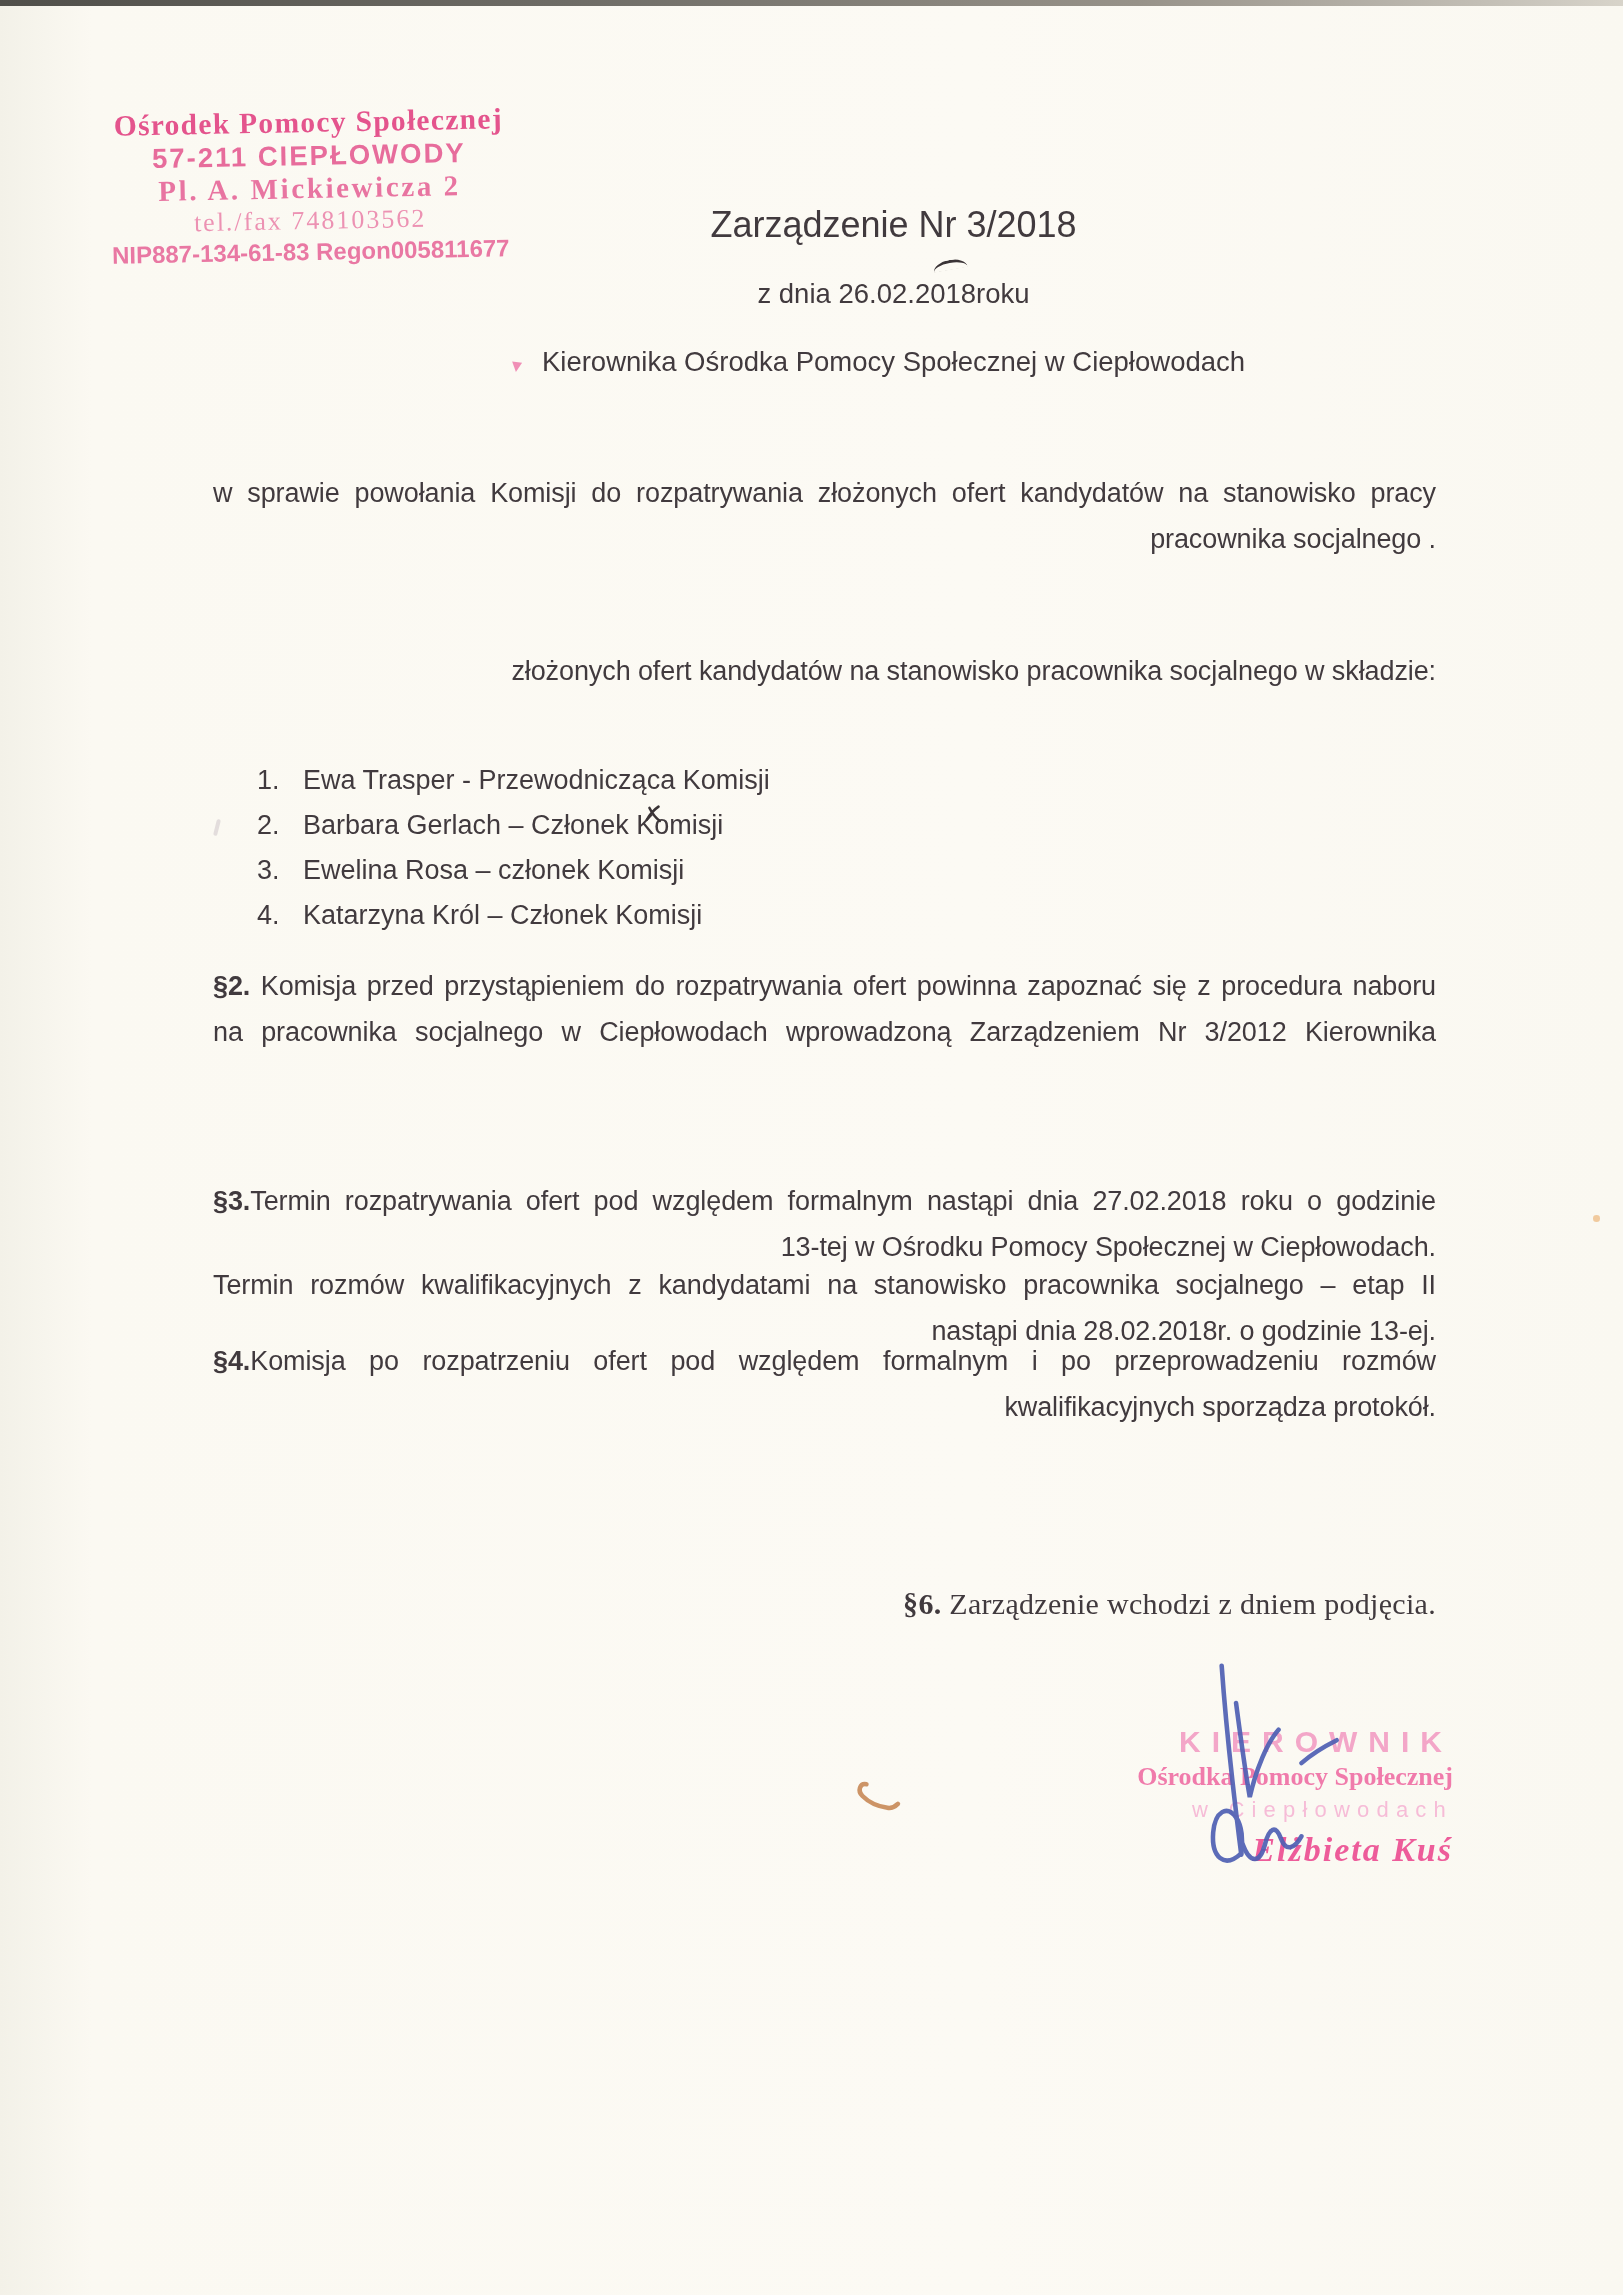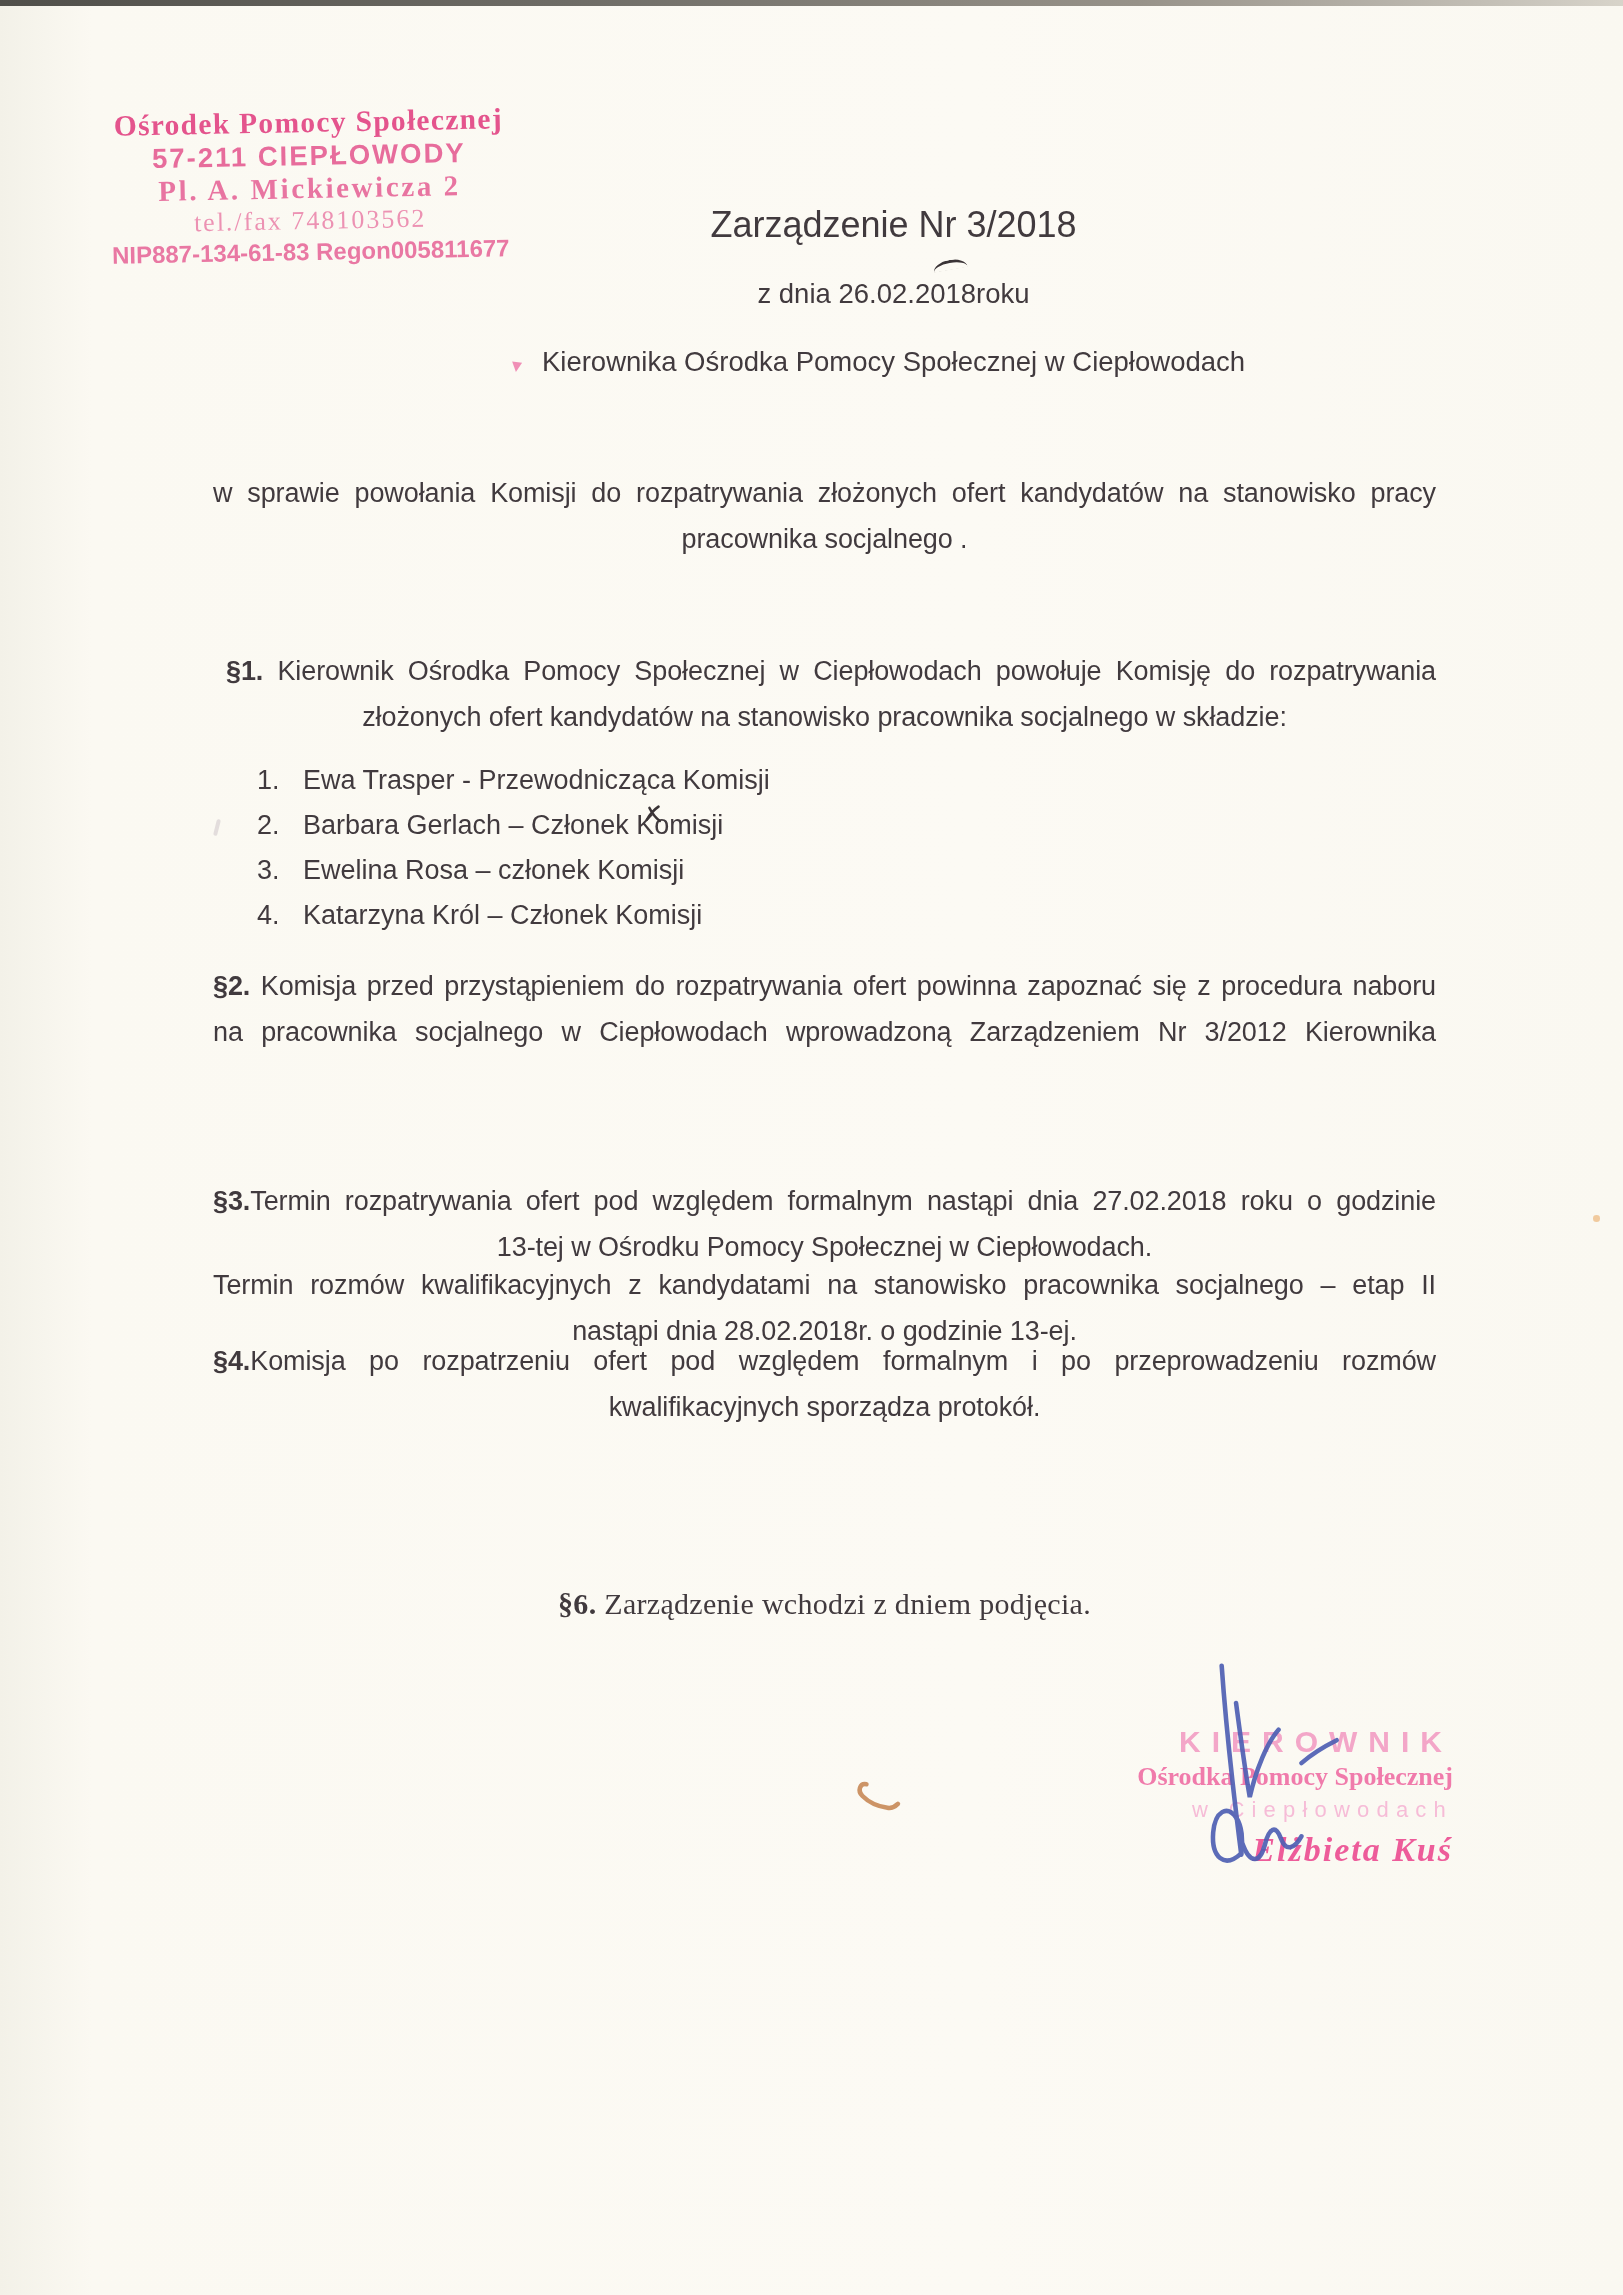--- a/index.html
+++ b/index.html
@@ -39,7 +39,7 @@
   
   .para{position:absolute; left:213px; width:1223px; font-size:27px; line-height:46px; letter-spacing:-0.1px;}
   .para .jl{text-align:justify; text-align-last:justify; -moz-text-align-last:justify;}
-  .para .ll{text-align:center;}
+  .para .ll{text-align:right;}
   .bold{font-weight:700;}
   .subject{font-weight:400; top:470px;}
   .p1{top:648px;}

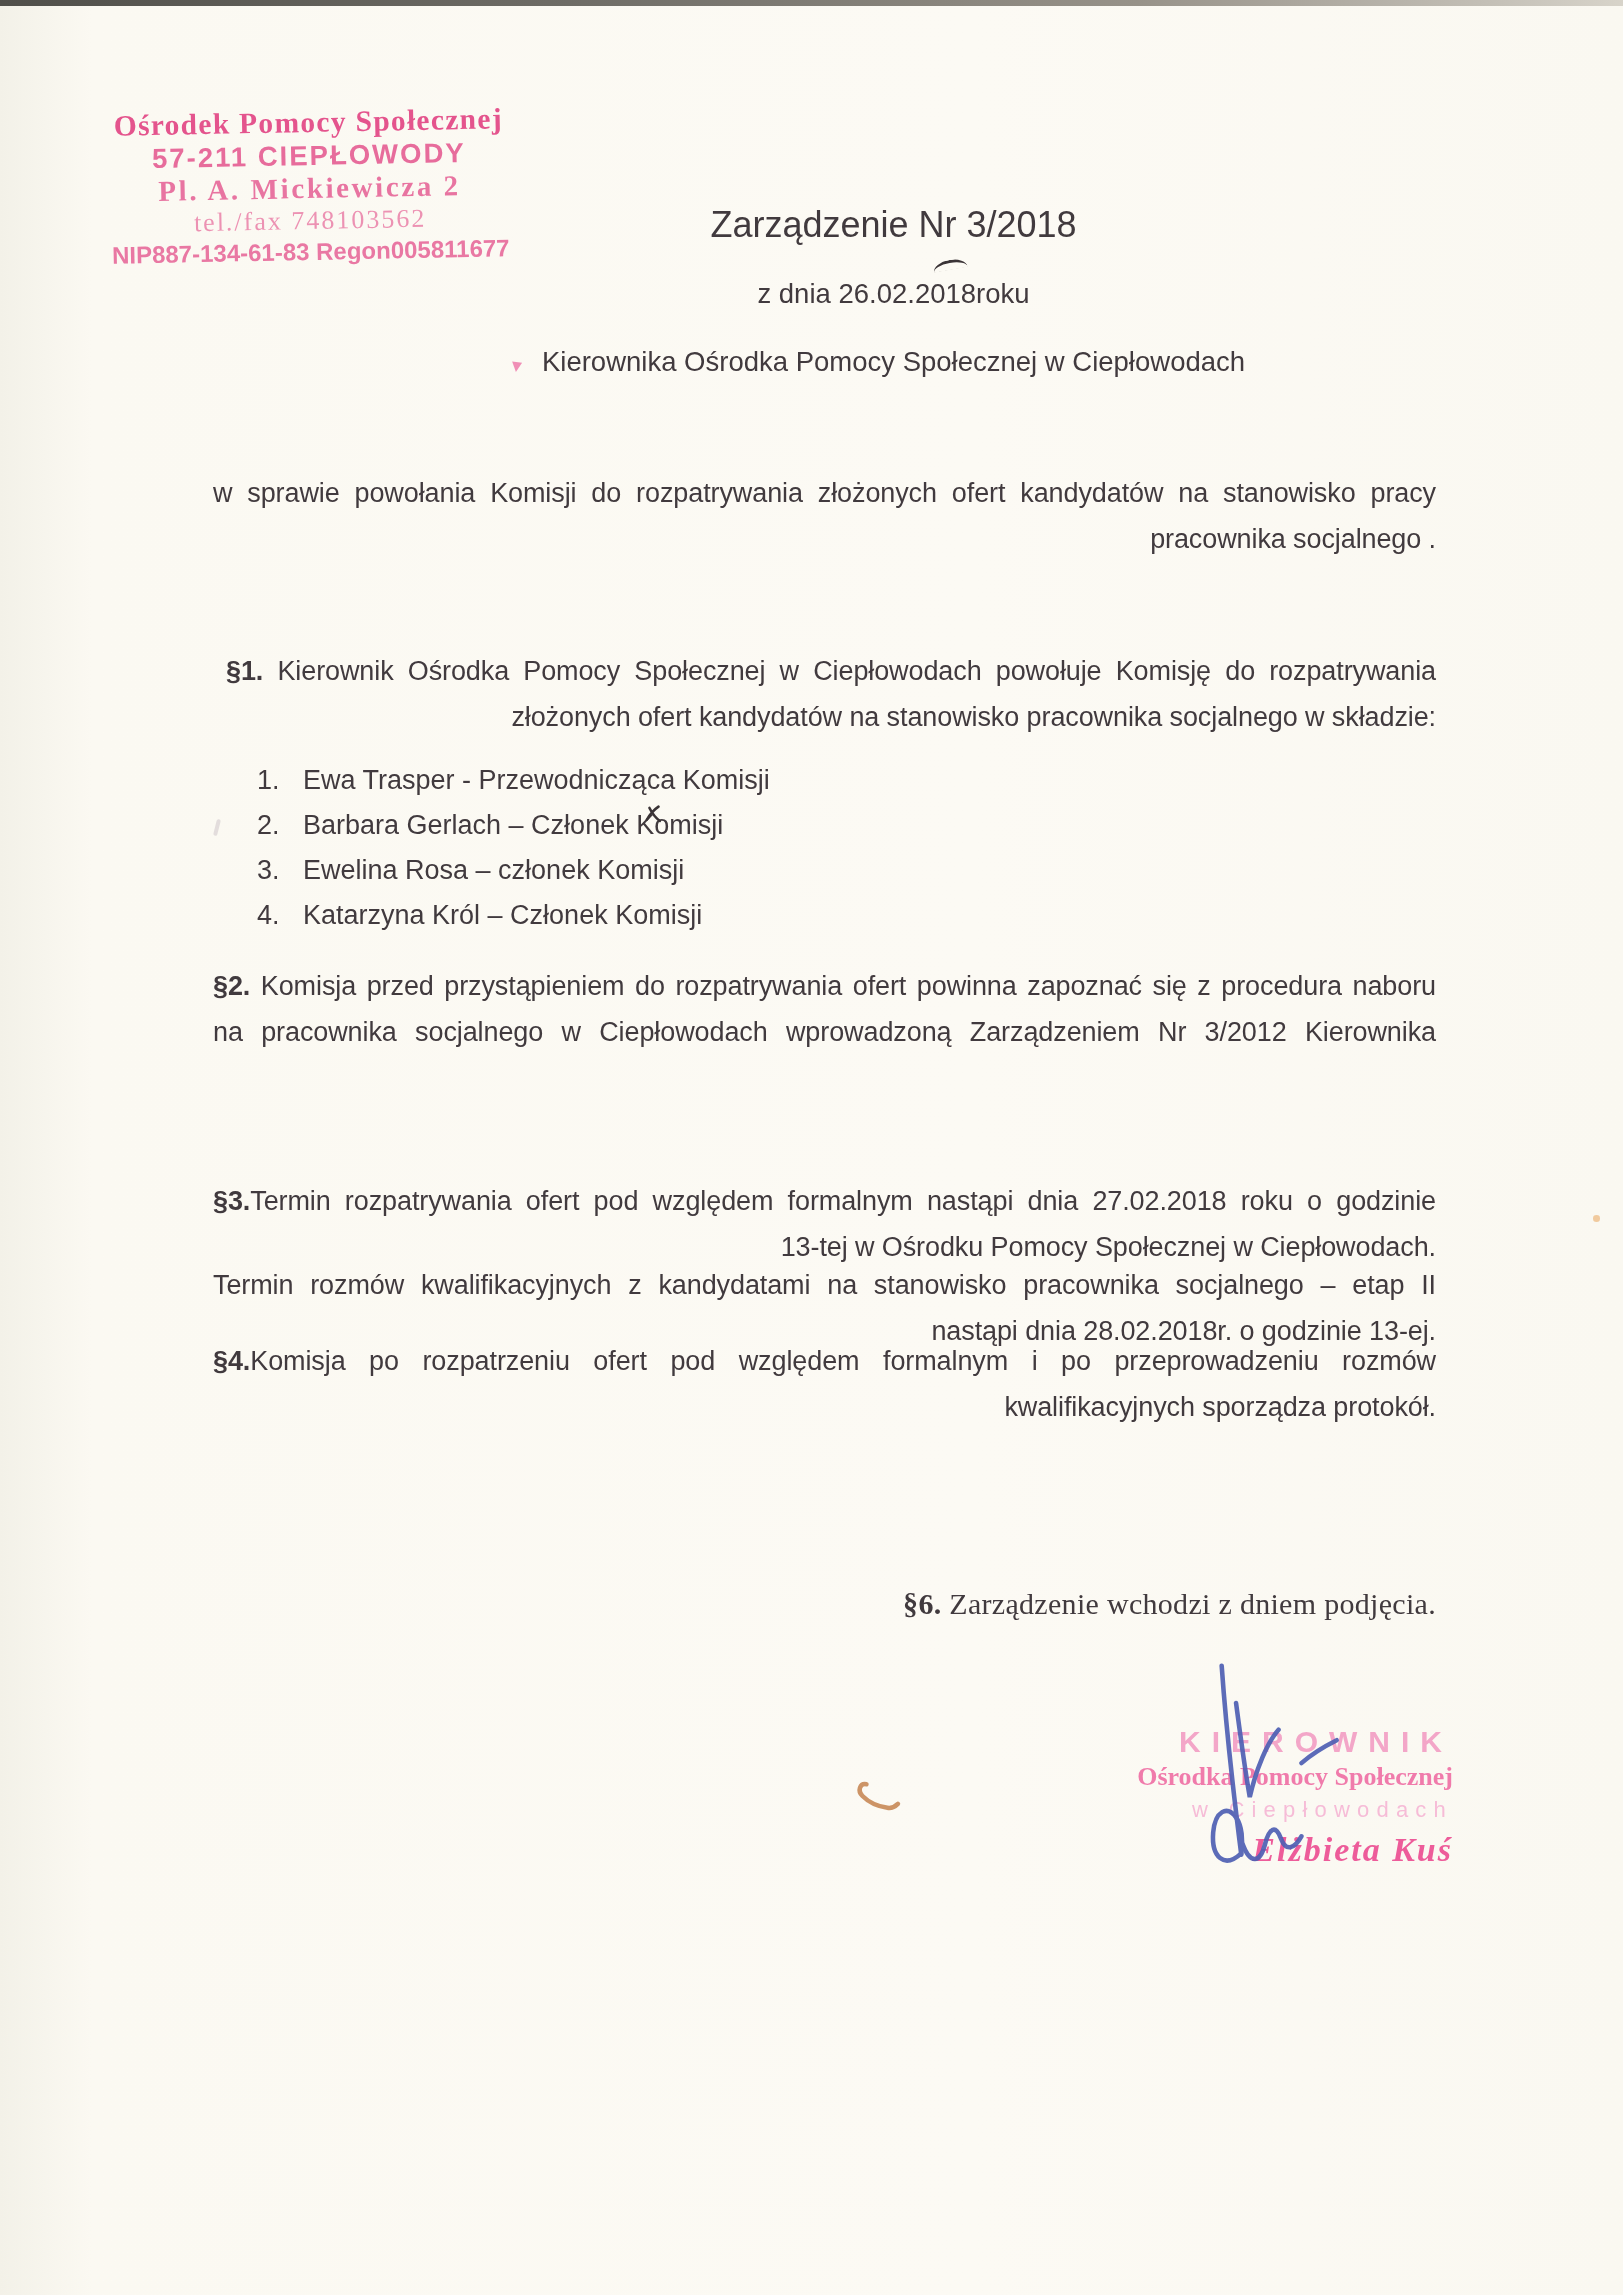--- a/index.html
+++ b/index.html
@@ -95,7 +95,6 @@
   </div>
 
   <div class="para p1">
-    <div class="jl"><span class="bold">§1.</span><span> Kierownik Ośrodka Pomocy Społecznej w Ciepłowodach powołuje Komisję do rozpatrywania</span></div>
     <div class="ll">złożonych ofert kandydatów na stanowisko pracownika socjalnego w składzie:</div>
   </div>
 

